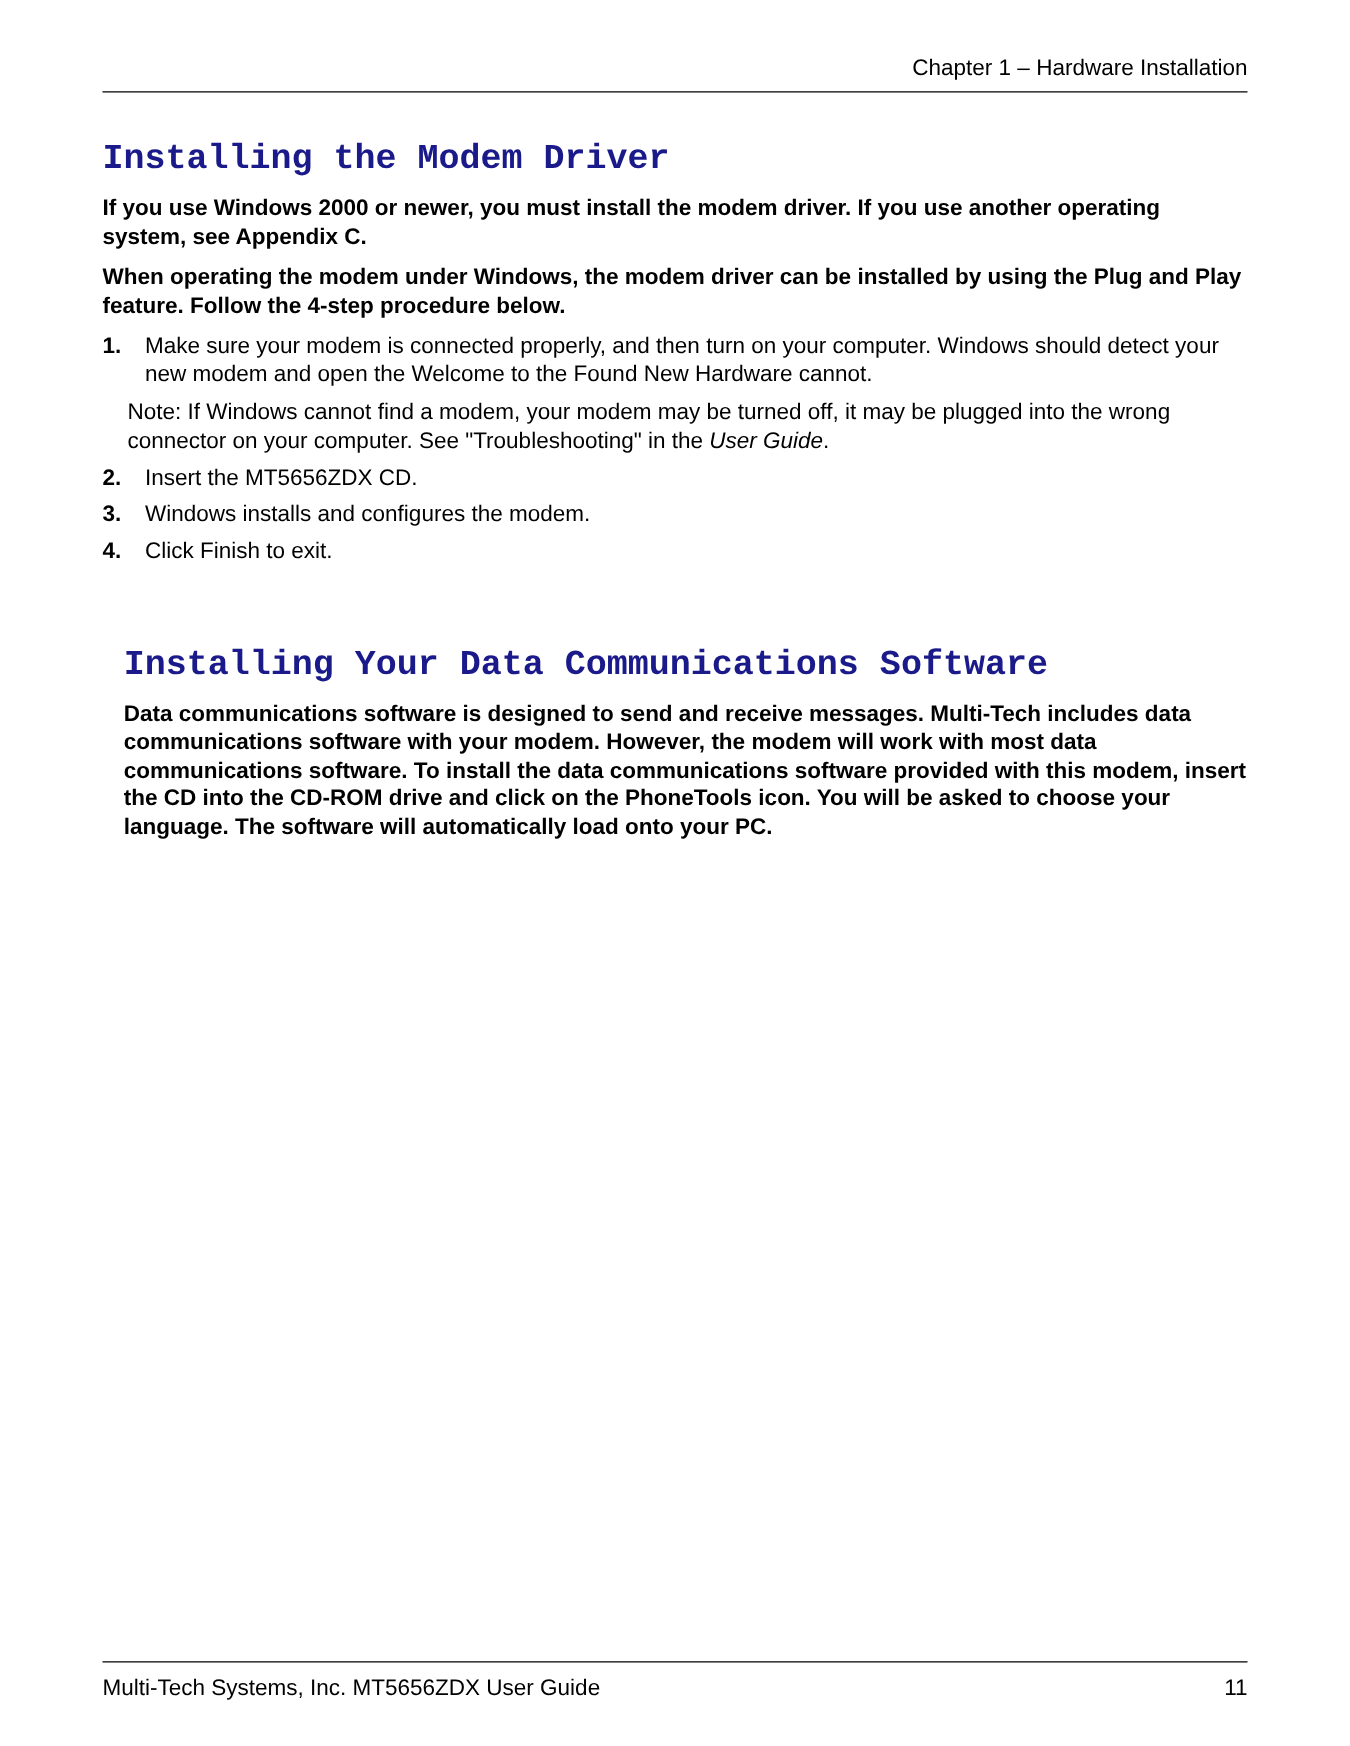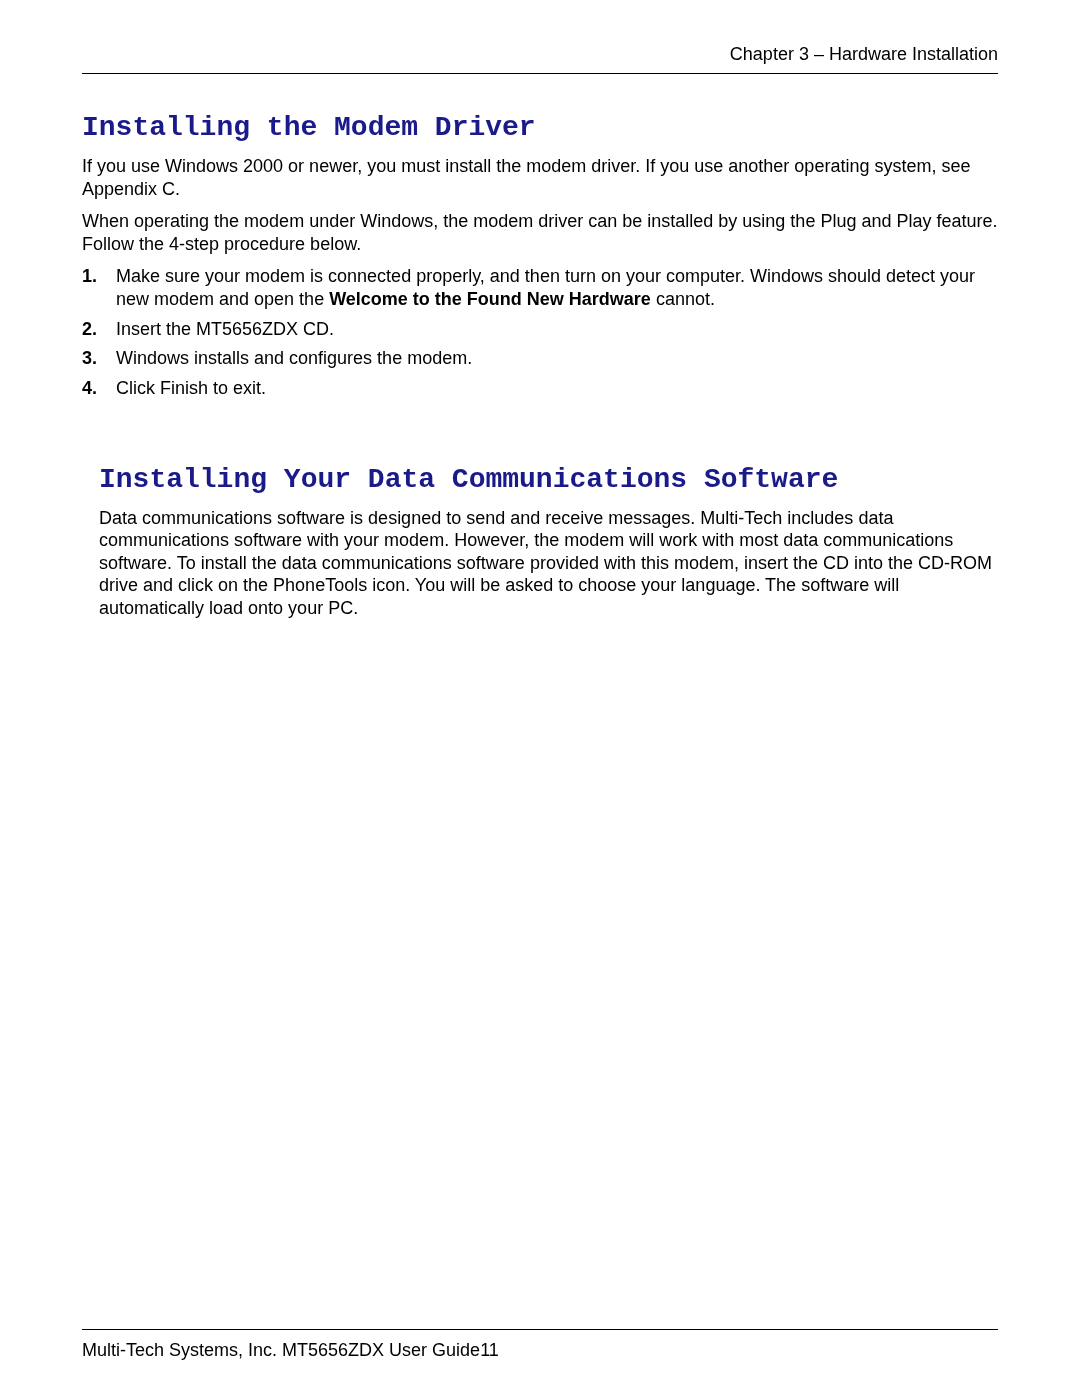--- a/index.html
+++ b/index.html
@@ -87,7 +87,7 @@
 <div class="page">
 
   <div class="header">
-    <span>Chapter 3 – Hardware Installation</span>
+    <span>Chapter 1 – Hardware Installation</span>
   </div>
 
   <div>

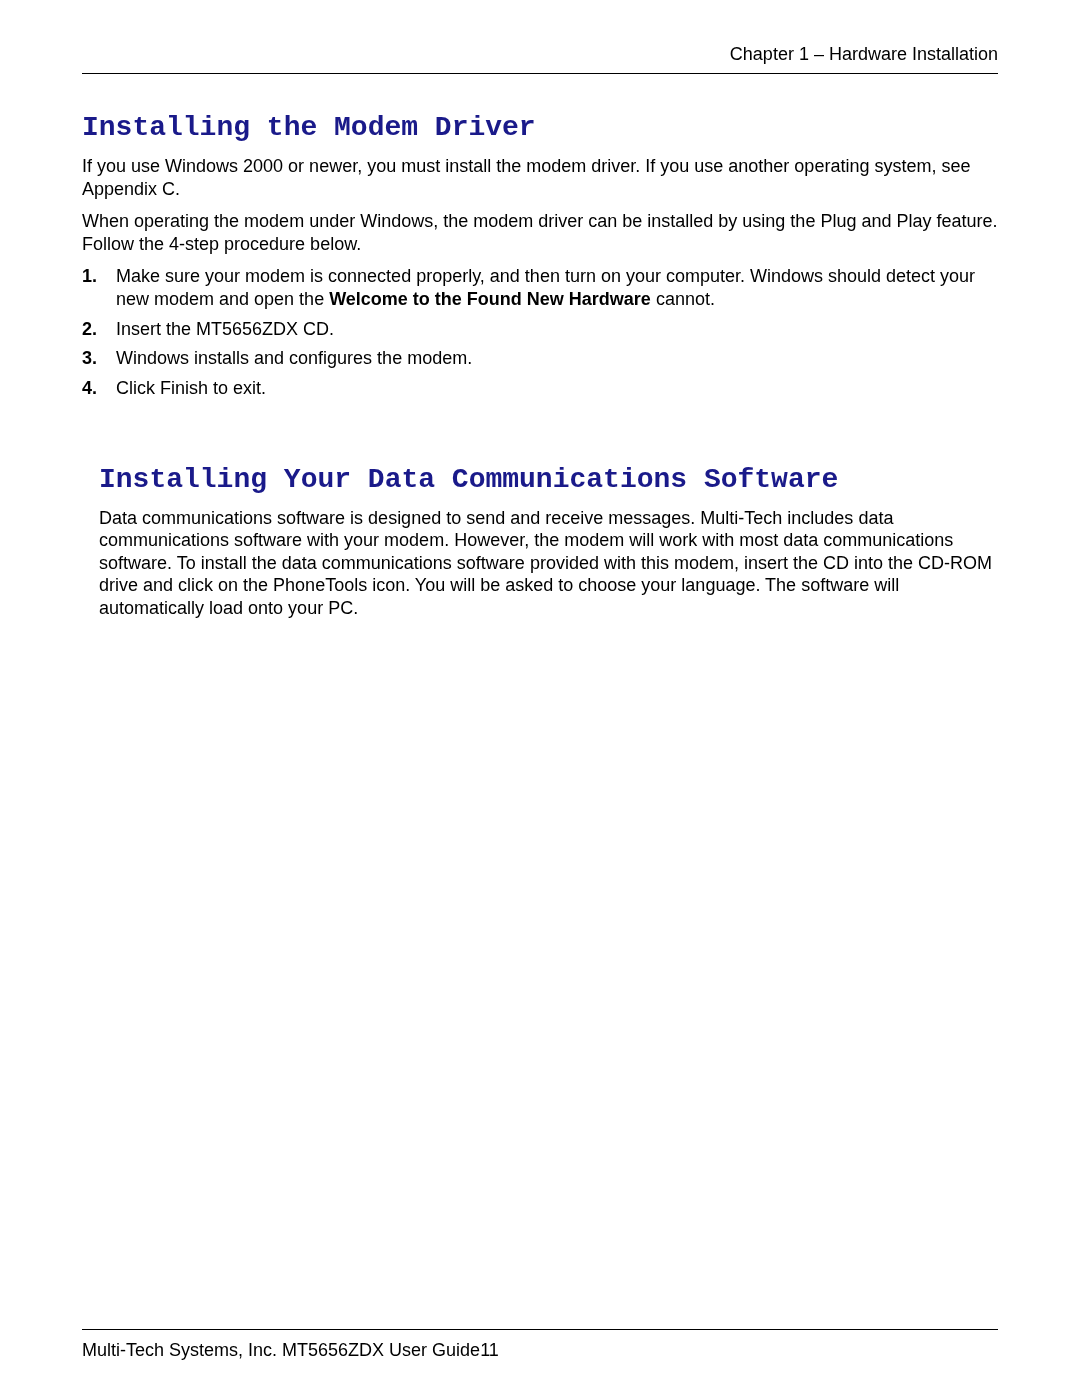--- a/index.html
+++ b/index.html
@@ -39,6 +39,7 @@
       color: #000;
       line-height: 1.25;
       margin-bottom: 10px;
+      font-weight: bold;
     }
     .list-item {
       display: flex;

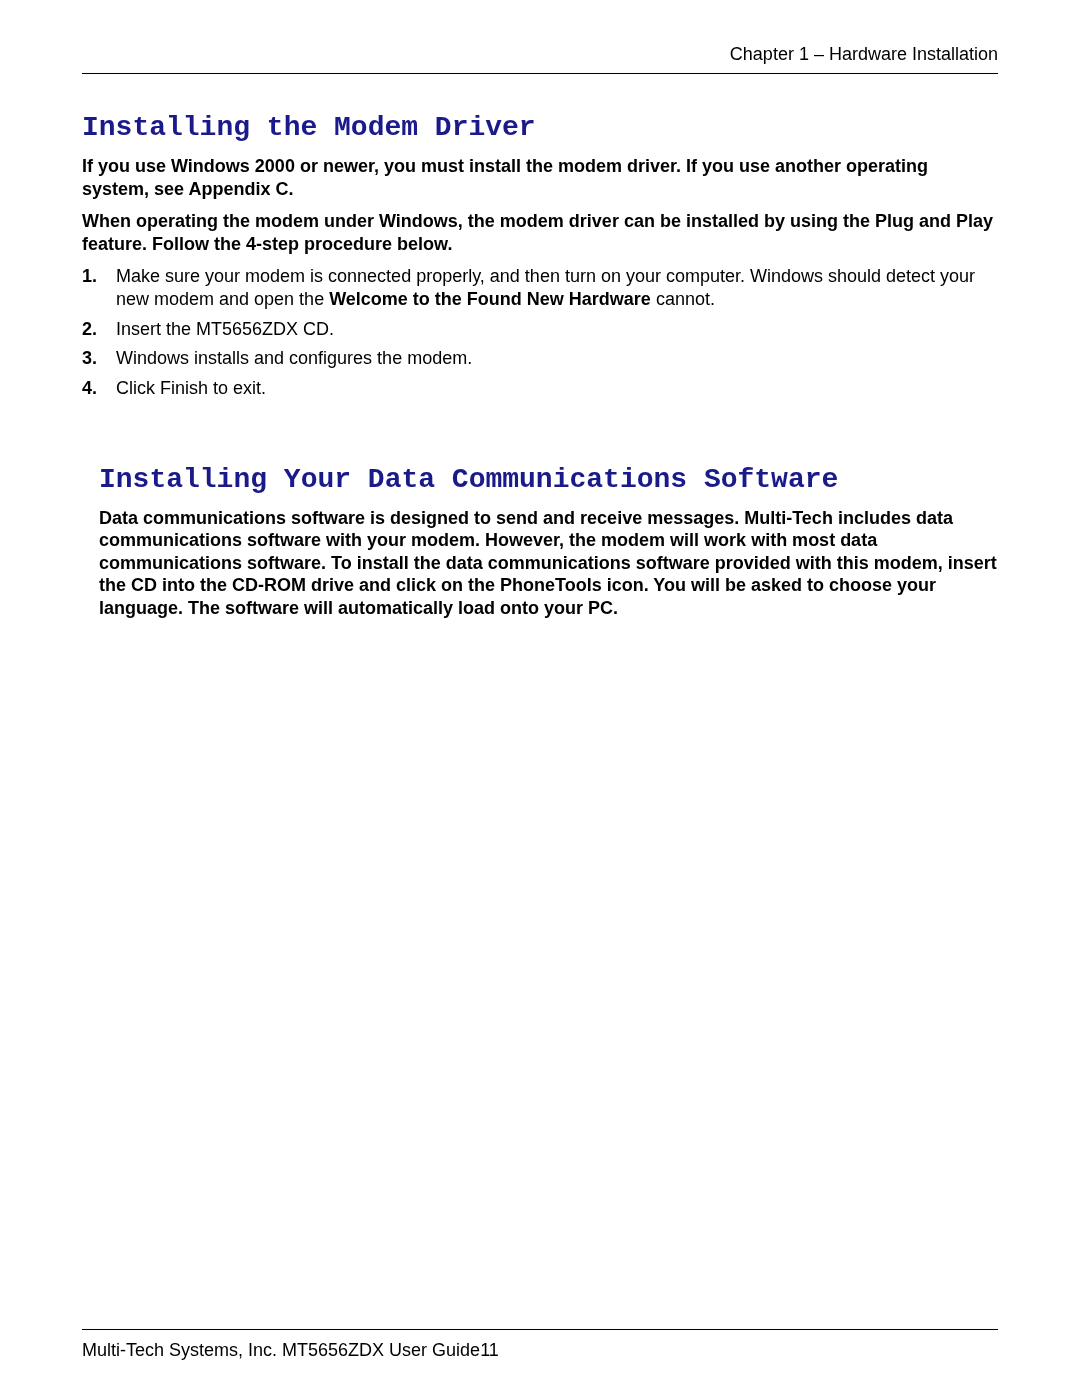--- a/index.html
+++ b/index.html
@@ -62,7 +62,7 @@
       padding-right: 10px;
     }
     .bold {
-      font-weight: bold;
+      font-weight: normal;
     }
     .italic {
       font-style: italic;

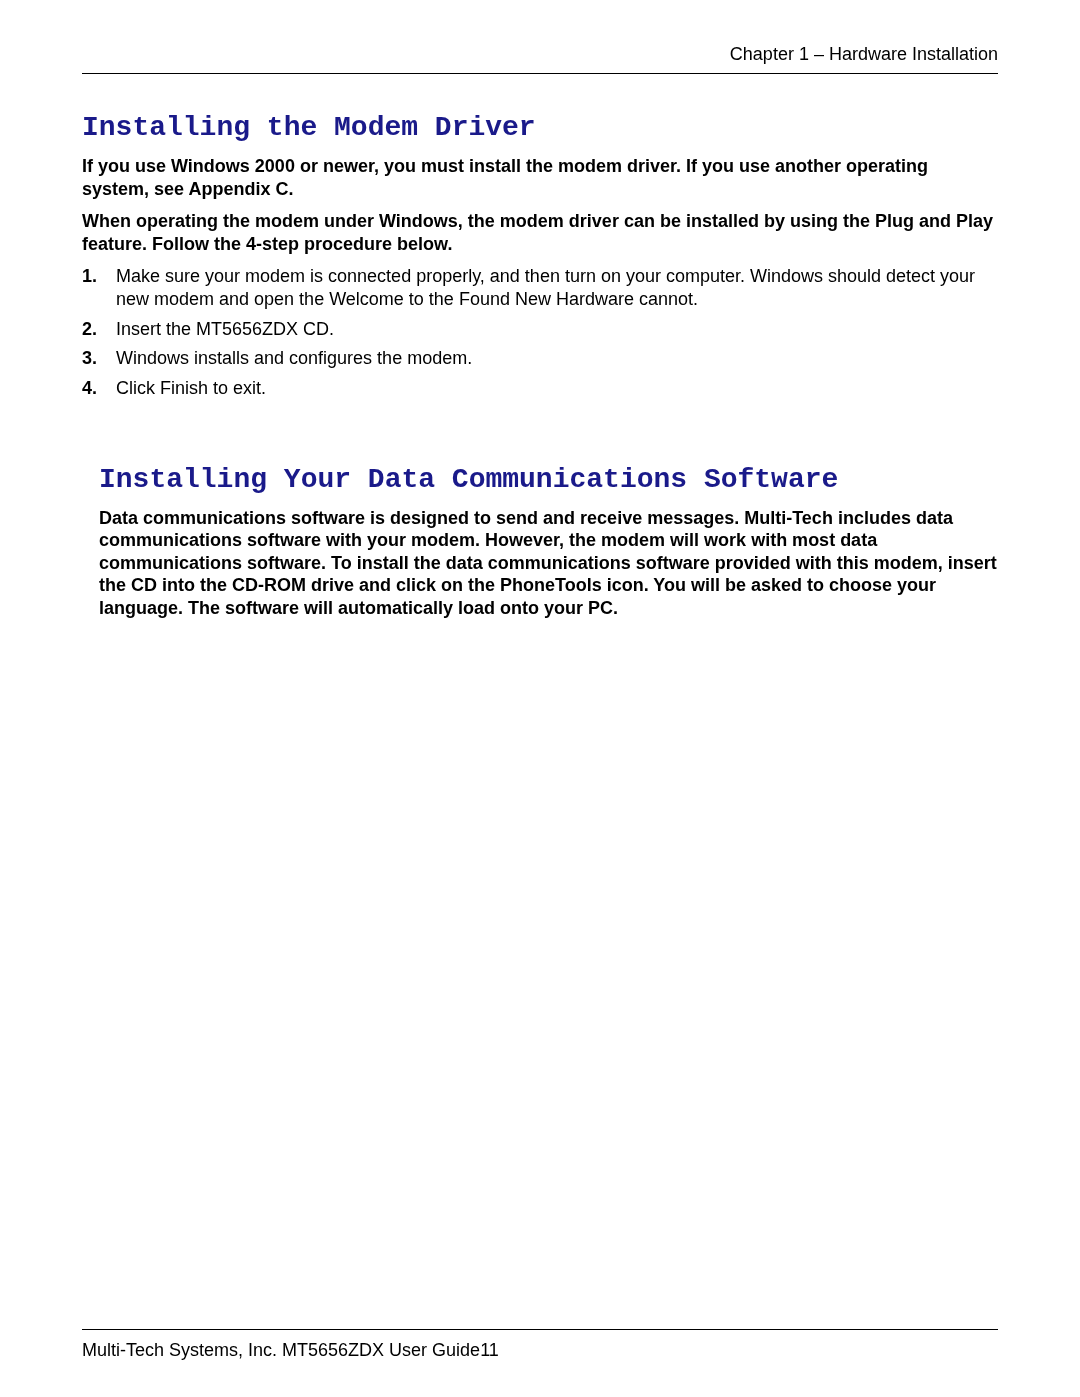--- a/index.html
+++ b/index.html
@@ -103,6 +103,9 @@
       </div>
     </div>
 
+    <div class="note-block">
+      <span class="bold">Note:</span><span> If Windows cannot find a modem, your modem may be turned off, it may be plugged into the wrong connector on your computer. See "Troubleshooting" in the </span><span class="italic">User Guide</span><span>.</span>
+    </div>
 
     <div class="list-item">
       <div class="list-num">2.</div>

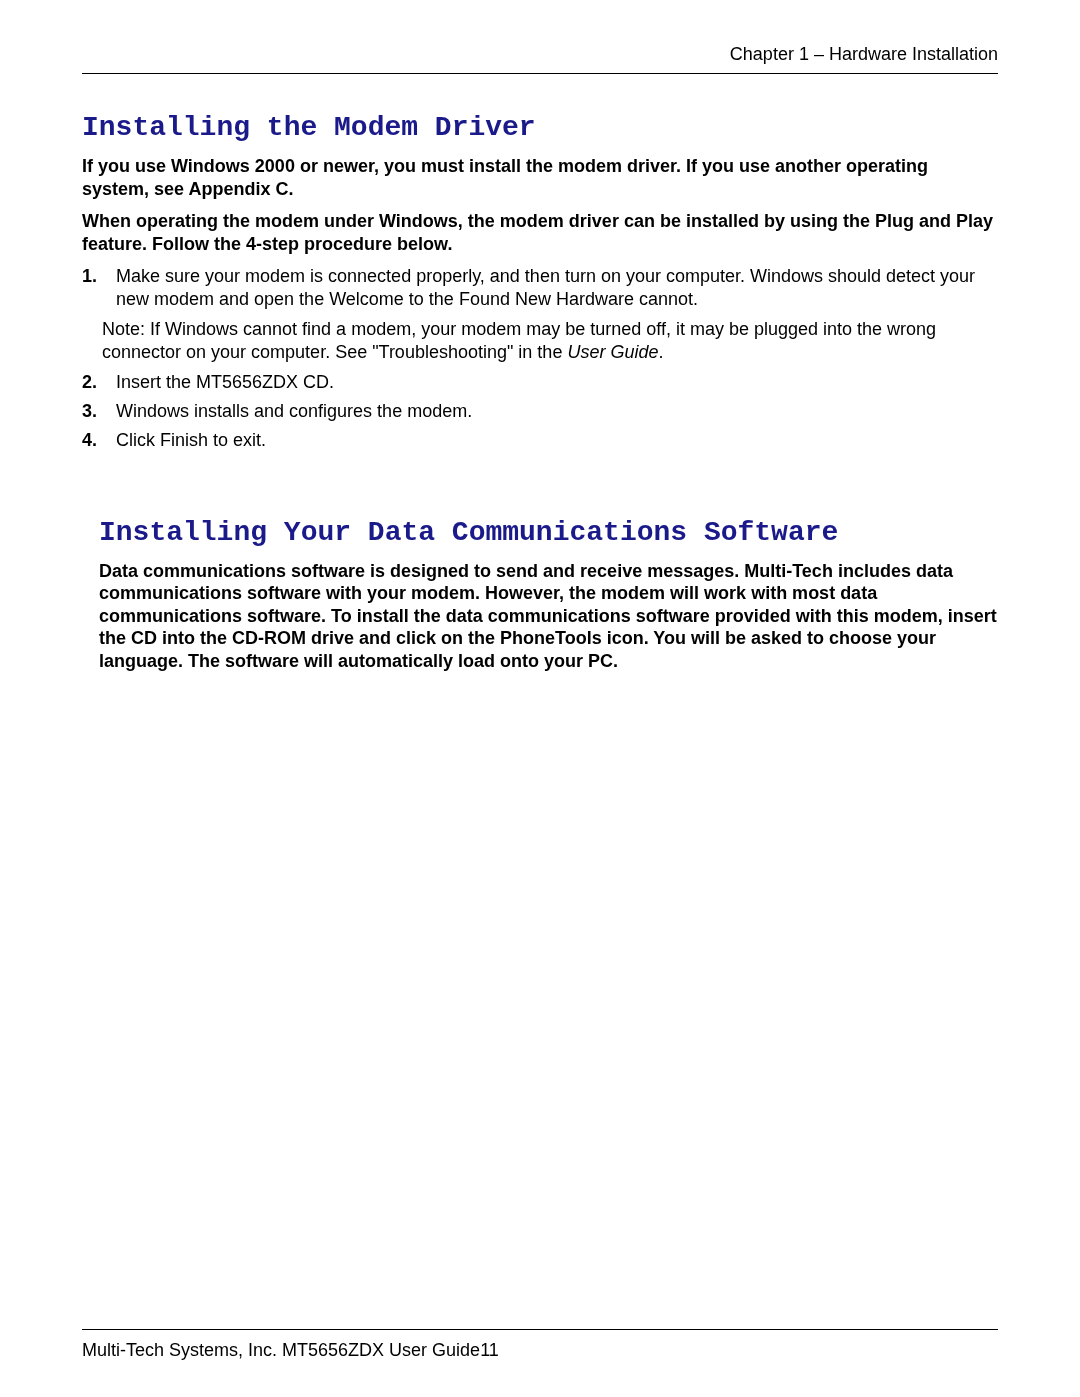--- a/index.html
+++ b/index.html
@@ -79,6 +79,7 @@
       border-top: 1px solid #000;
       padding-top: 10px;
       display: flex;
+      justify-content: space-between;
       font-size: 18px;
     }
   </style>

